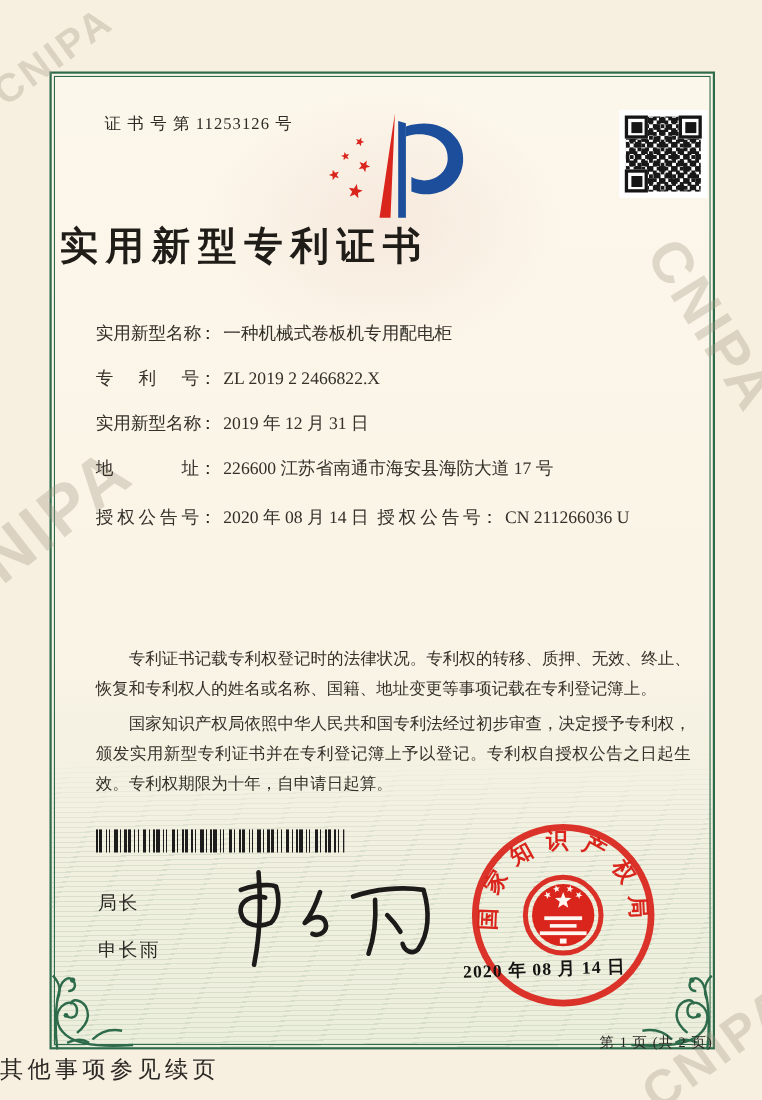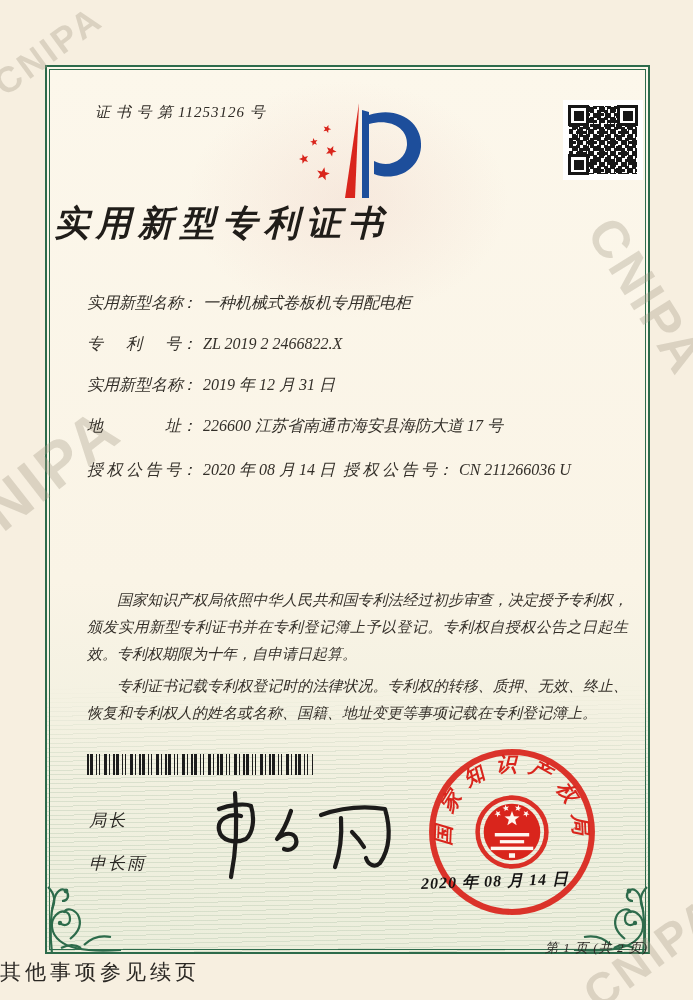--- a/index.html
+++ b/index.html
@@ -25,7 +25,6 @@
     background:
       radial-gradient(230px 170px at 50% 15%, rgba(226,178,168,0.20), rgba(226,178,168,0) 70%),
       linear-gradient(180deg,#fcf7eb 0%,#faf4e6 58%,#f3f1e1 74%,#eceedc 100%);
-    font-style: italic;
   }
   .frame-inner{position:absolute;inset:2px;border:1px solid #2d6b4b;pointer-events:none}
   .waves{

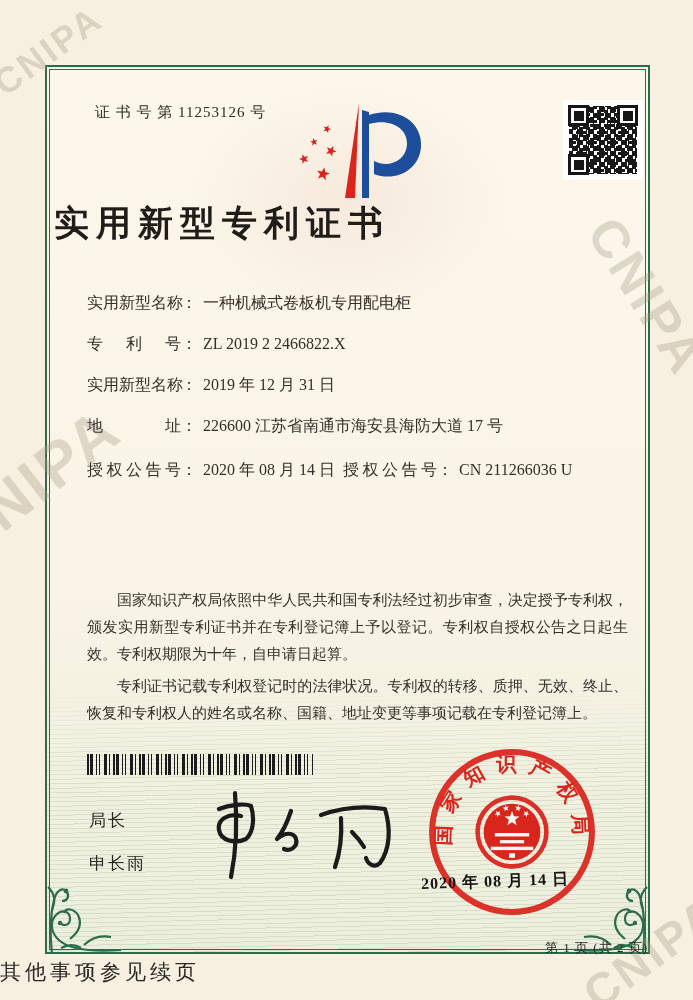--- a/index.html
+++ b/index.html
@@ -168,8 +168,8 @@
       </div>
 
       <div class="paras">
+        <p>专利证书记载专利权登记时的法律状况。专利权的转移、质押、无效、终止、恢复和专利权人的姓名或名称、国籍、地址变更等事项记载在专利登记簿上。</p>
         <p>国家知识产权局依照中华人民共和国专利法经过初步审查，决定授予专利权，颁发实用新型专利证书并在专利登记簿上予以登记。专利权自授权公告之日起生效。专利权期限为十年，自申请日起算。</p>
-        <p>专利证书记载专利权登记时的法律状况。专利权的转移、质押、无效、终止、恢复和专利权人的姓名或名称、国籍、地址变更等事项记载在专利登记簿上。</p>
       </div>
 
       <div class="barcode"></div>

